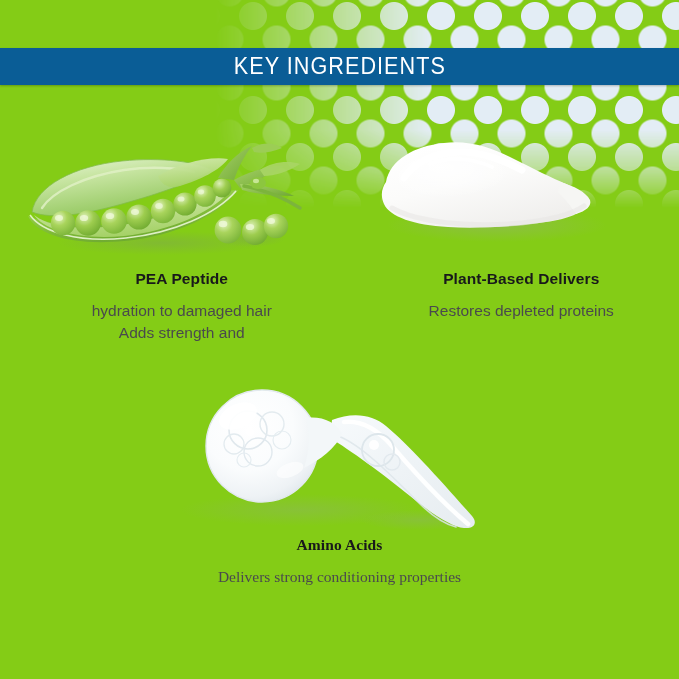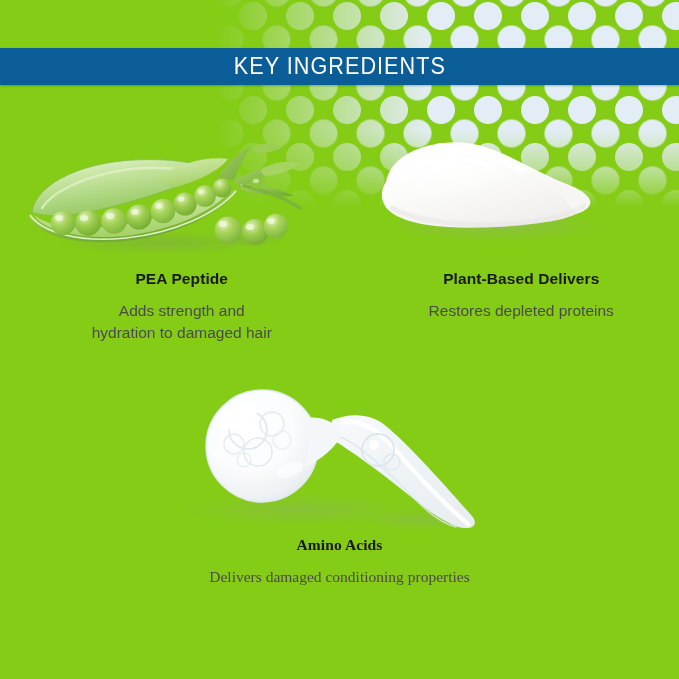--- a/index.html
+++ b/index.html
@@ -222,8 +222,8 @@
       </div>
       <div class="caption">
         <p class="ing-name">PEA Peptide</p>
+        <p class="ing-desc">hydration to damaged hair</p>
         <p class="ing-desc">Adds strength and</p>
-        <p class="ing-desc">hydration to damaged hair</p>
       </div>
     </div>
 

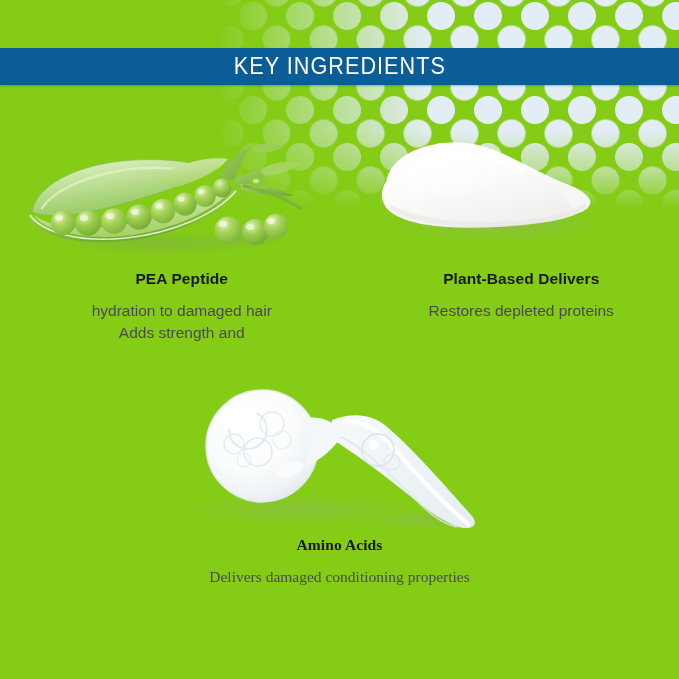--- a/index.html
+++ b/index.html
@@ -333,7 +333,7 @@
       </div>
       <div class="caption">
         <p class="ing-name">Amino Acids</p>
-        <p class="ing-desc">Delivers damaged conditioning properties</p>
+        <p class="ing-desc">Delivers strong conditioning properties</p>
       </div>
     </div>
   </div>

